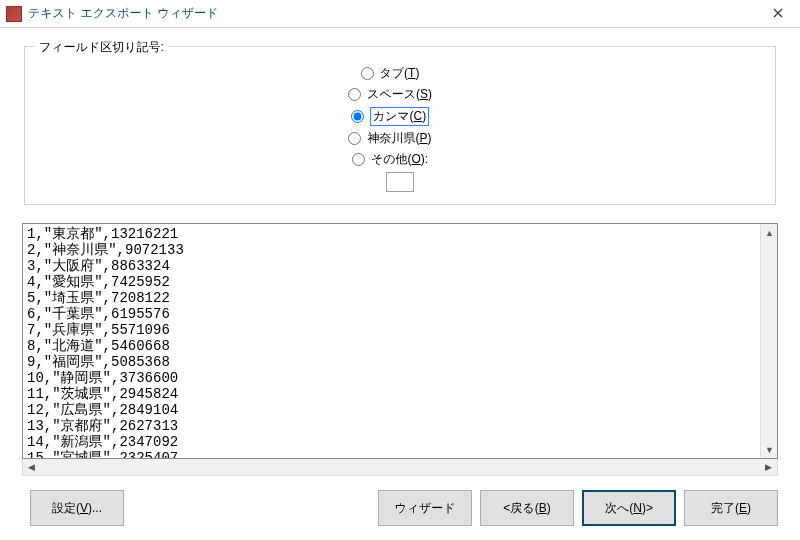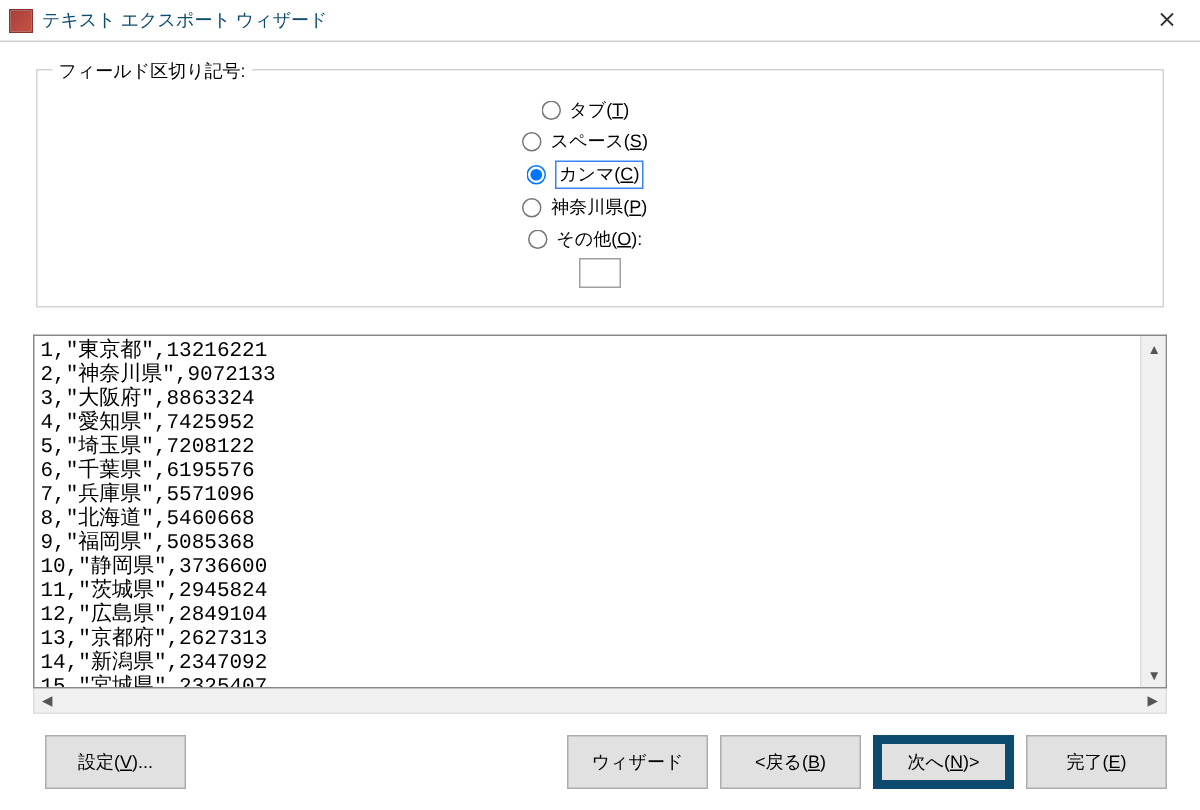--- a/index.html
+++ b/index.html
@@ -143,7 +143,7 @@
     margin-left: 8px;
     font: inherit;
   }
-  .btn.primary { border: 6px solid #0c4a6e; text-align: center; }
+  .btn.primary { border: 2px solid #0c4a6e; text-align: center; }
   .u { text-decoration: underline; }
 </style>
 </head>

